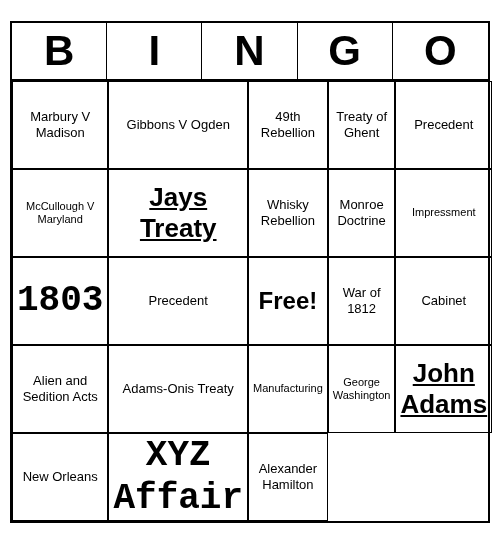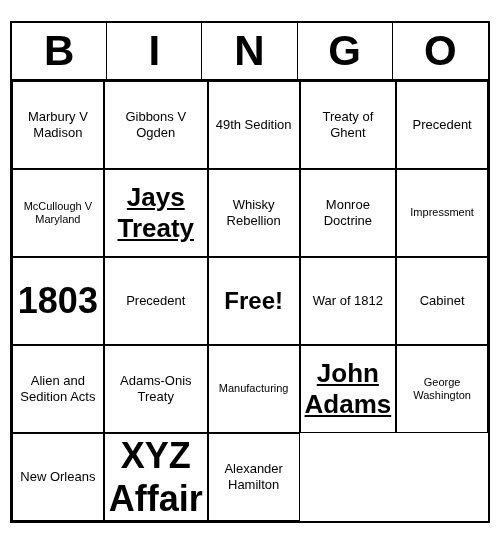--- a/index.html
+++ b/index.html
@@ -94,7 +94,7 @@
   <div class="bingo-grid">
   <div class="bingo-cell">Marbury V Madison</div>
       <div class="bingo-cell">Gibbons V Ogden</div>
-      <div class="bingo-cell">49th Sedition</div>
+      <div class="bingo-cell">49th Rebellion</div>
       <div class="bingo-cell">Treaty of Ghent</div>
       <div class="bingo-cell">Precedent</div>
       <div class="bingo-cell small">McCullough V Maryland</div>

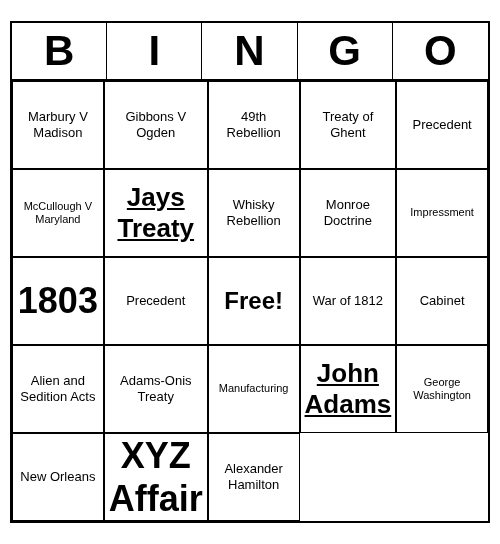--- a/index.html
+++ b/index.html
@@ -69,6 +69,7 @@
     .bingo-cell.xlarge {
       font-size: 36px;
       font-weight: bold;
+      font-family: Liberation Mono, monospace;
     }
 
     .bingo-cell.free {

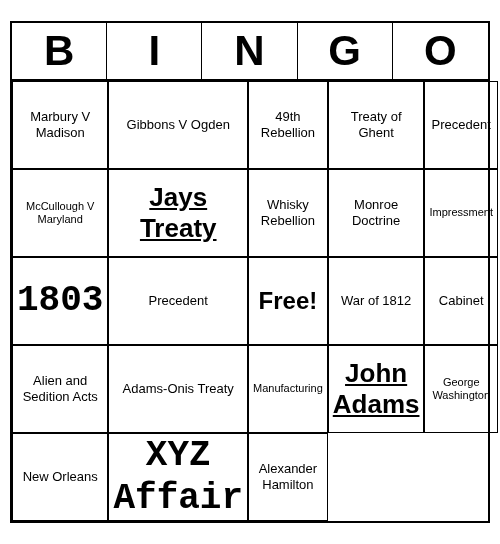--- a/index.html
+++ b/index.html
@@ -111,8 +111,8 @@
       <div class="bingo-cell">Alien and Sedition Acts</div>
       <div class="bingo-cell">Adams-Onis Treaty</div>
       <div class="bingo-cell small">Manufacturing</div>
+      <div class="bingo-cell small">George Washington</div>
       <div class="bingo-cell large">John Adams</div>
-      <div class="bingo-cell small">George Washington</div>
       <div class="bingo-cell">New Orleans</div>
       <div class="bingo-cell xlarge">XYZ Affair</div>
       <div class="bingo-cell">Alexander Hamilton</div>

